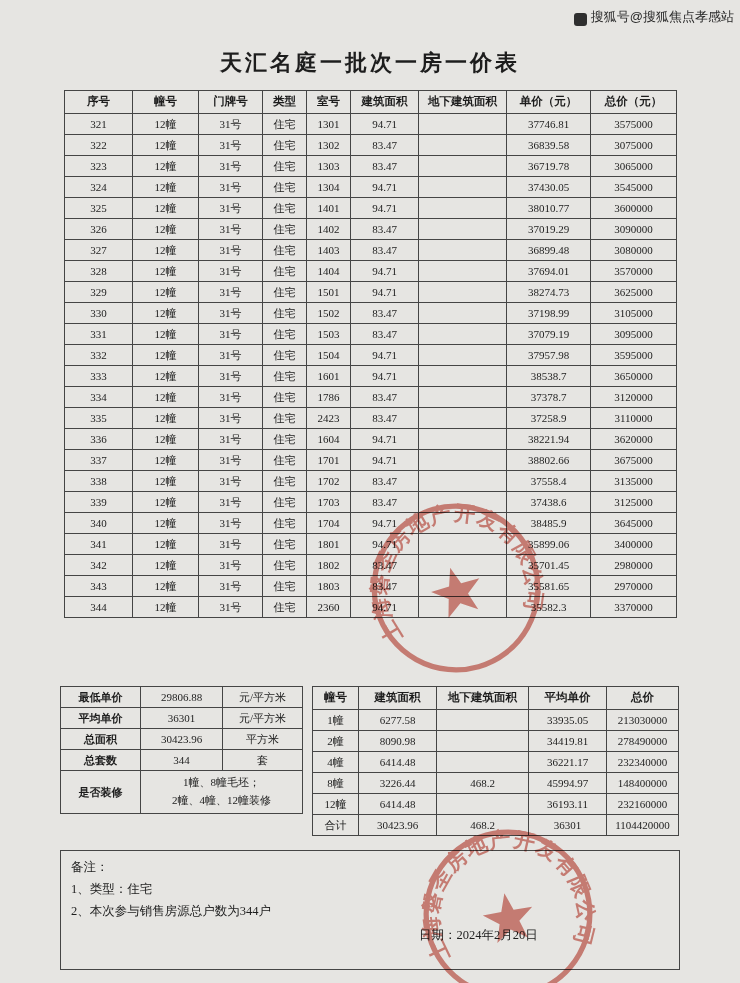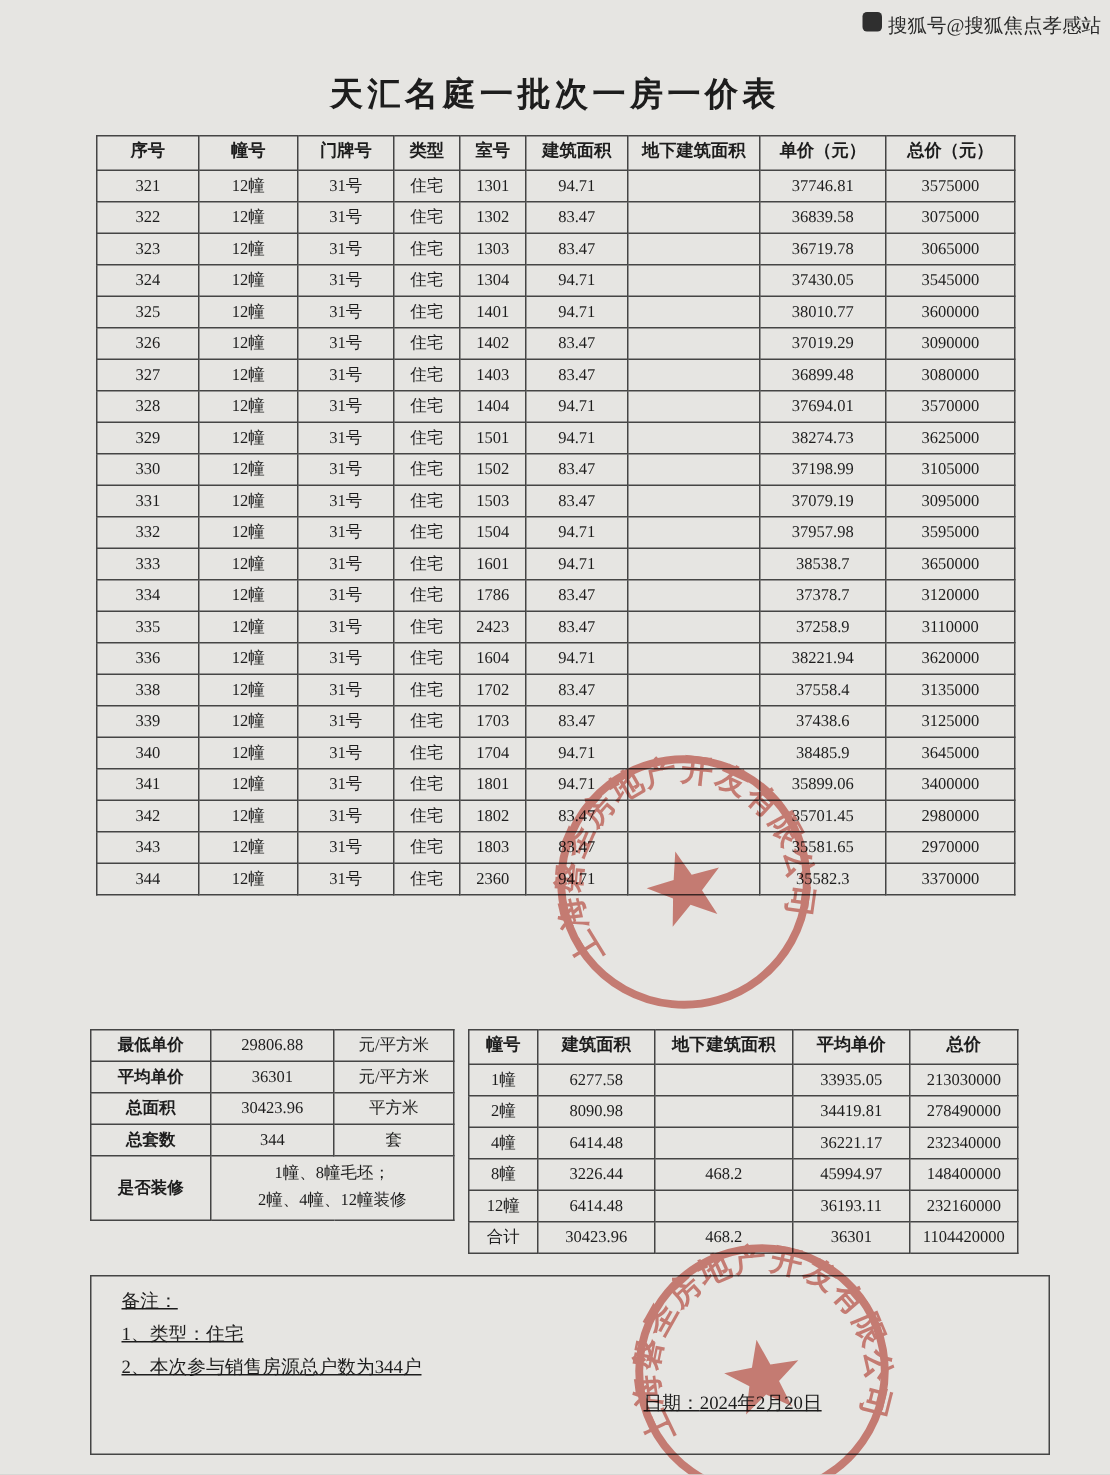--- a/index.html
+++ b/index.html
@@ -11,7 +11,7 @@
     color:#1d1d1d;
   }
   .watermark{position:absolute;top:8px;right:6px;font-size:13px;color:#2a2a2a;
-    font-family:Liberation Serif, serif;display:flex;align-items:flex-start;gap:4px;}
+    font-family:Liberation Sans, sans-serif;display:flex;align-items:flex-end;gap:4px;}
   .wm-icon{display:inline-block;width:13px;height:13px;background:#2f2f2f;border-radius:3px;}
   .title{position:absolute;top:48px;left:0;width:100%;margin:0;text-align:center;
     font-size:22px;font-weight:bold;letter-spacing:3px;}

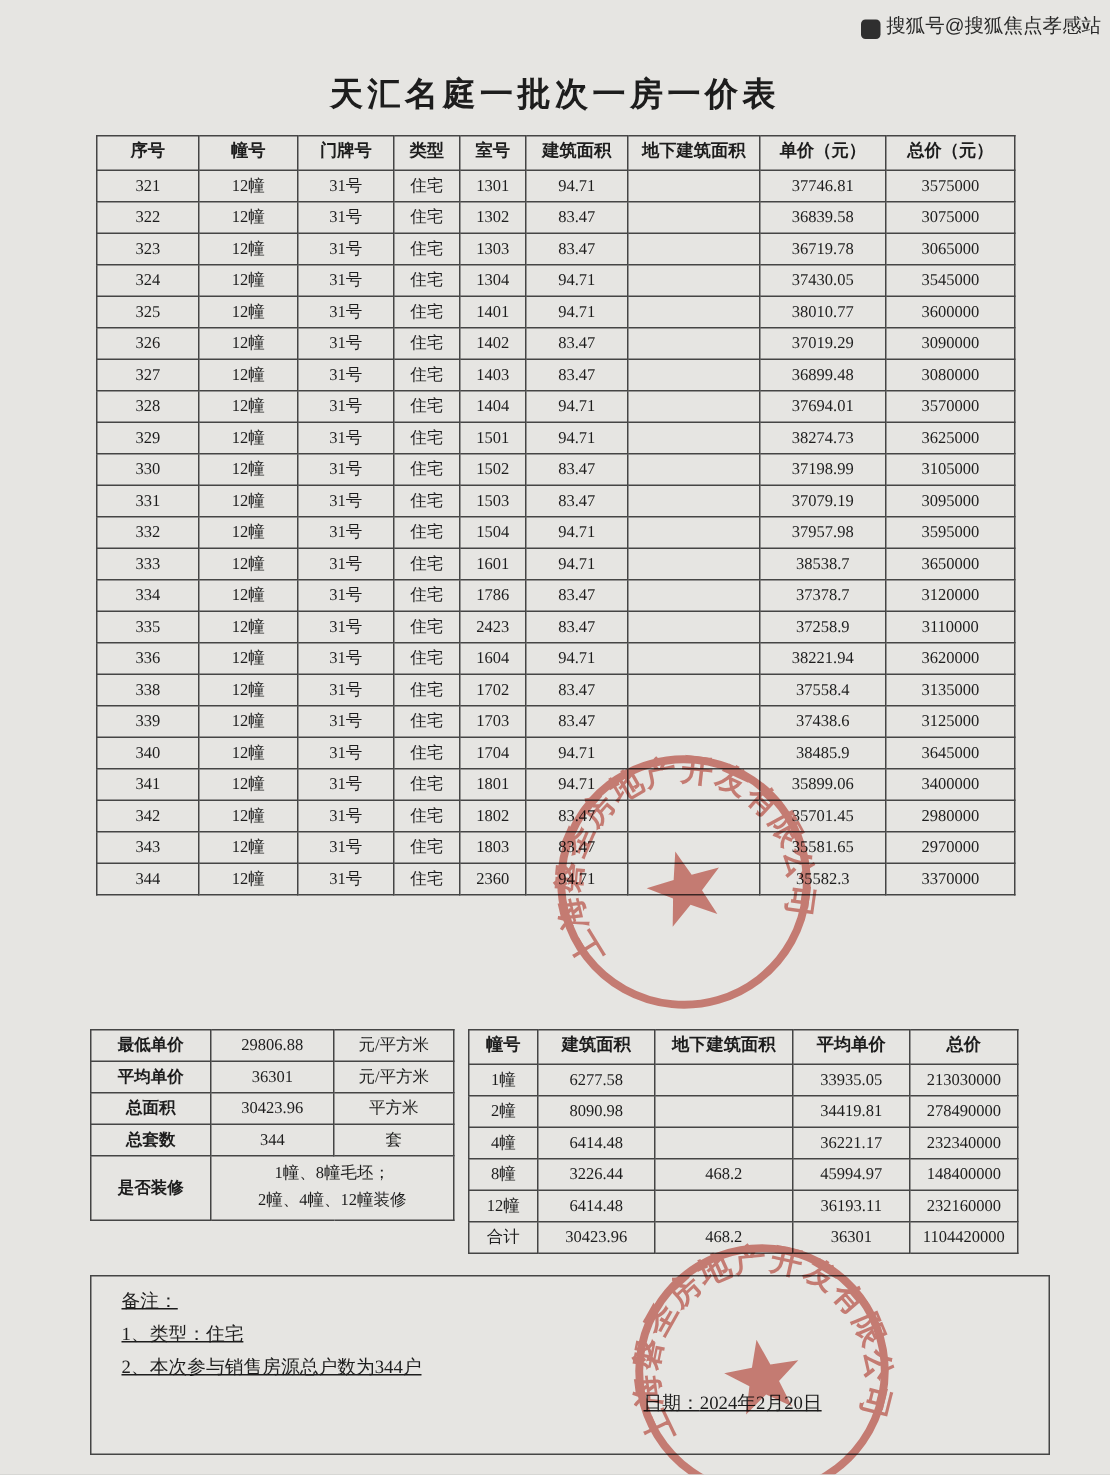--- a/index.html
+++ b/index.html
@@ -250,6 +250,17 @@
           <td>3620000</td>
         </tr>
         <tr>
+          <td>337</td>
+          <td>12幢</td>
+          <td>31号</td>
+          <td>住宅</td>
+          <td>1701</td>
+          <td>94.71</td>
+          <td></td>
+          <td>38802.66</td>
+          <td>3675000</td>
+        </tr>
+        <tr>
           <td>338</td>
           <td>12幢</td>
           <td>31号</td>

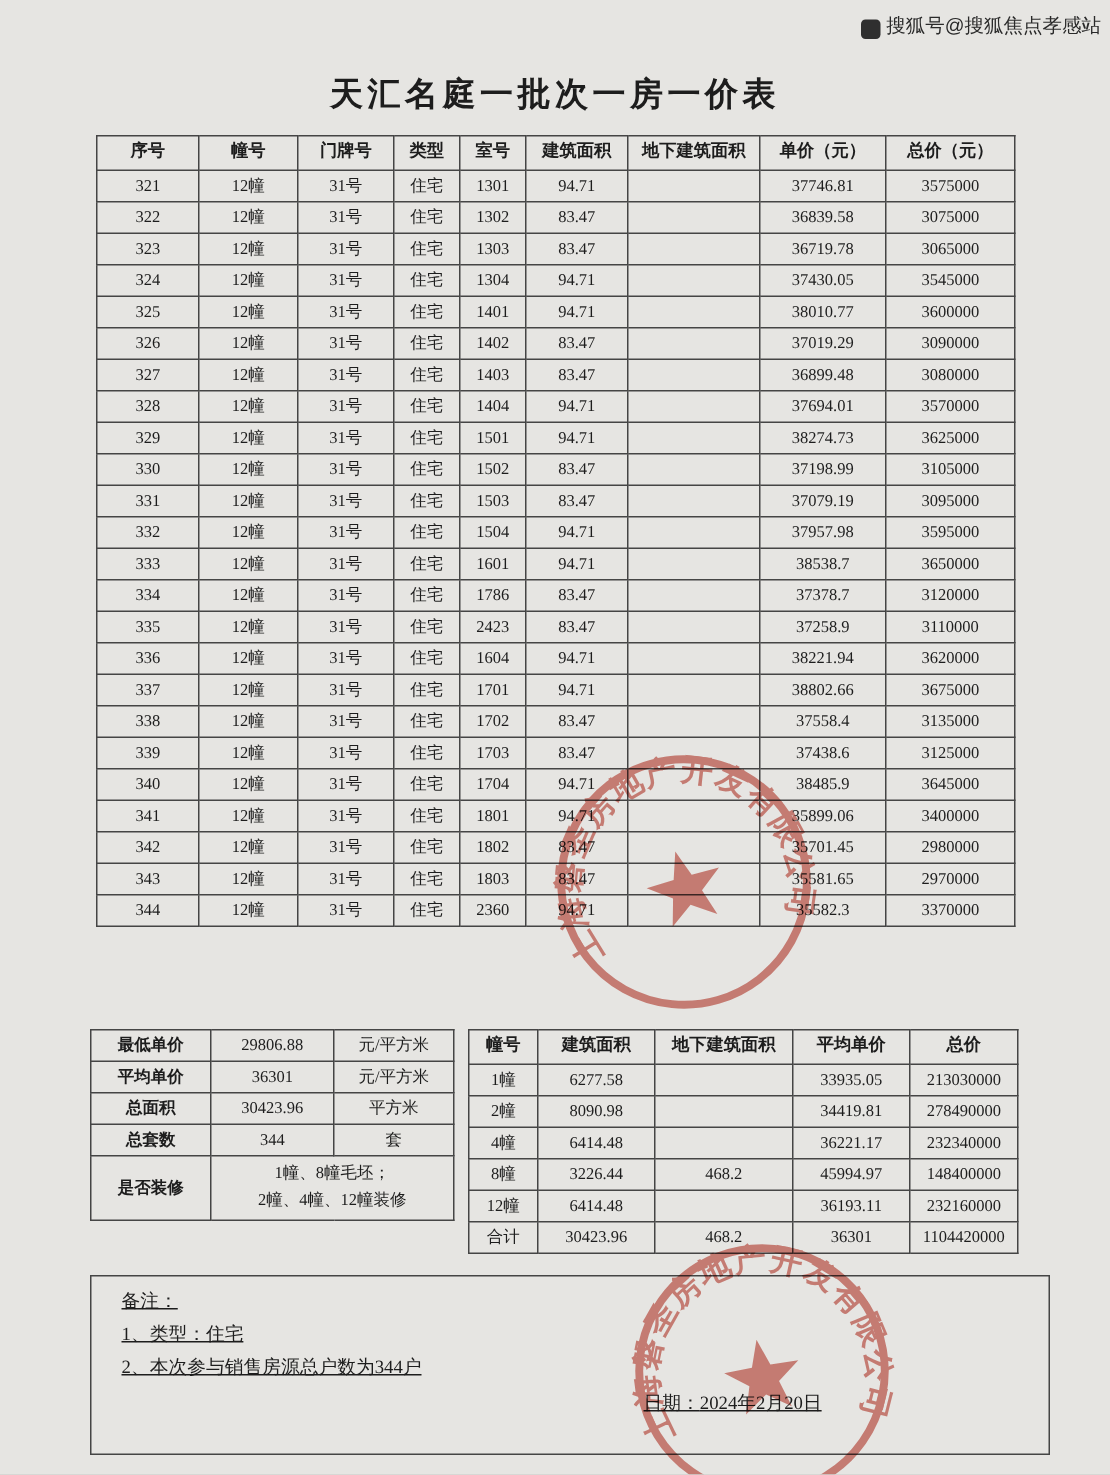--- a/index.html
+++ b/index.html
@@ -25,7 +25,7 @@
   .summary-right{position:absolute;left:312px;top:686px;width:366px;}
   td.multiline{white-space:pre-line;height:42px;line-height:1.6;}
   .notes{position:absolute;left:60px;top:850px;width:598px;height:106px;
-    border:1px solid #454545;padding:6px 20px;font-size:12.5px;text-decoration:underline;}
+    border:1px solid #454545;padding:6px 10px;font-size:12.5px;}
   .notes .line{line-height:1.75;}
   .company-line{margin-top:12px;margin-left:272px;font-size:12.5px;}
   .date-line{margin-top:4px;margin-left:348px;font-size:12.5px;}

